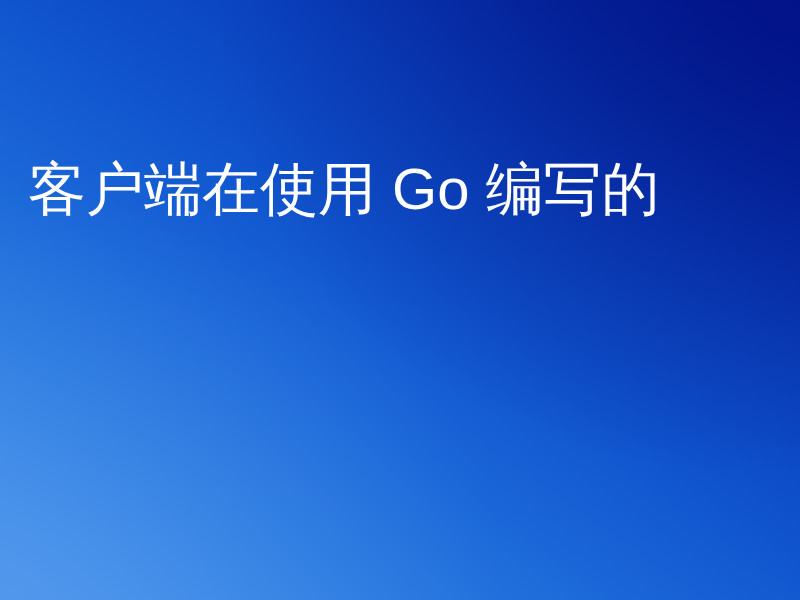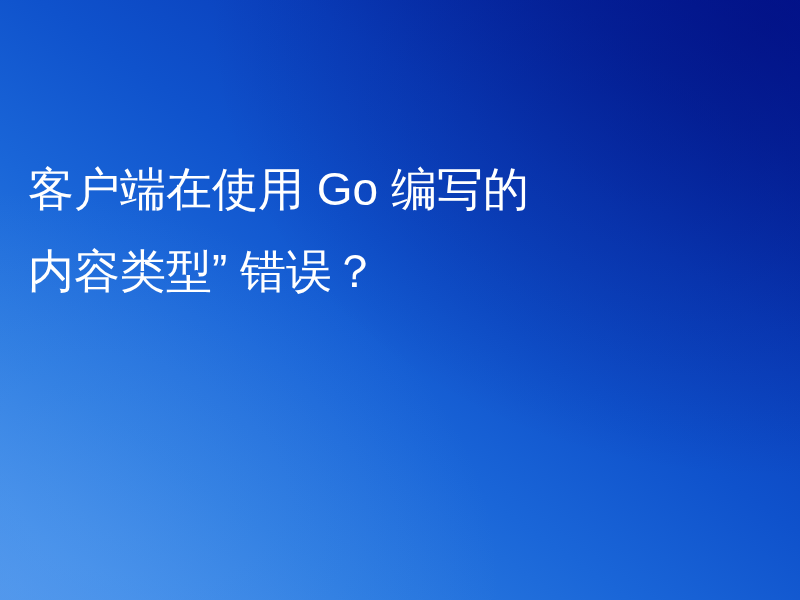--- a/index.html
+++ b/index.html
@@ -53,7 +53,7 @@
 
   .banner-line {
     color: #ffffff;
-    font-size: 46px;
+    font-size: 58px;
     line-height: 82px;
     font-weight: 400;
     white-space: pre;

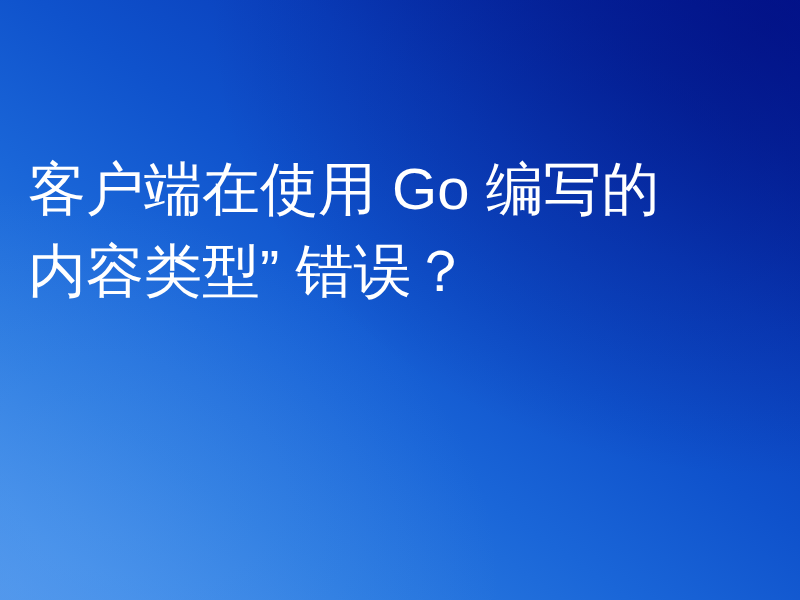--- a/index.html
+++ b/index.html
@@ -70,7 +70,6 @@
 
   <div id="banner-text-block">
     <div class="banner-line">客户端在使用 Go 编写的</div>
-    <div class="banner-line">内容类型” 错误？</div>
   </div>
 
 </div>

